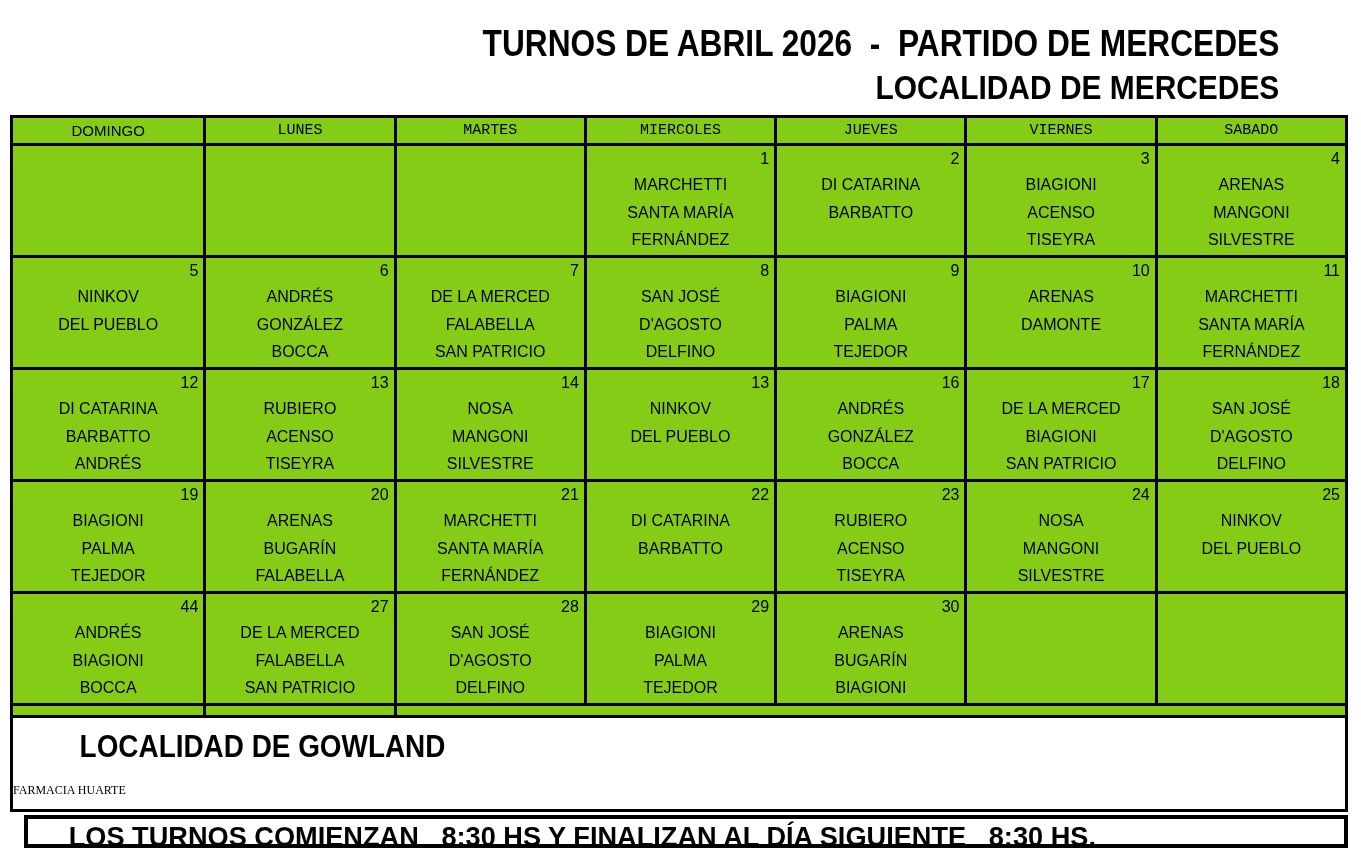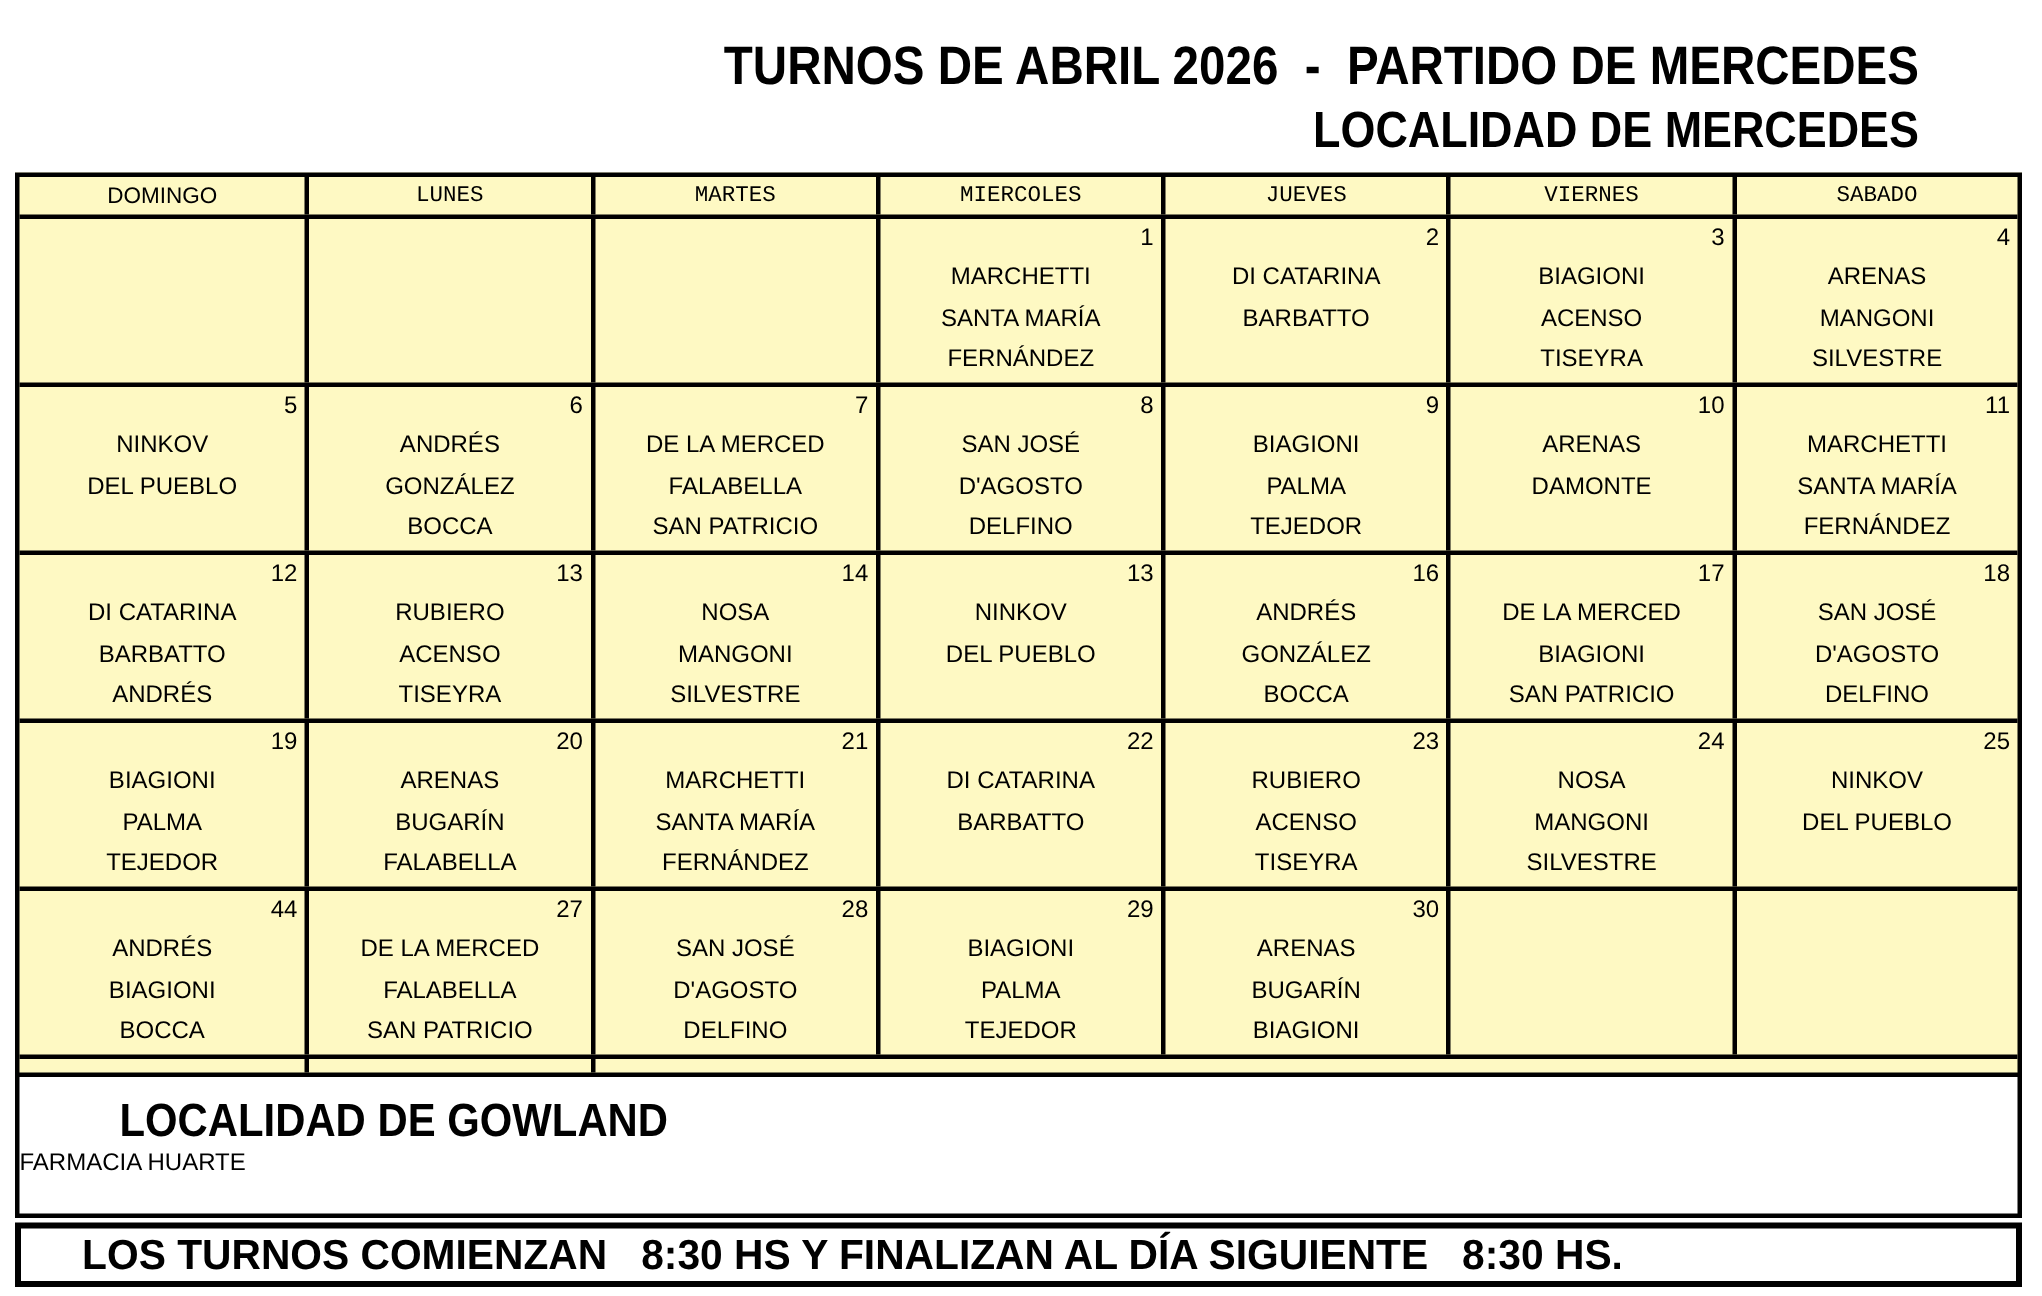--- a/index.html
+++ b/index.html
@@ -24,7 +24,7 @@
   .calendar {
     margin: 7px 13px 0 10px;
     border: 3px solid #000;
-    background: #fef9c3;
+    background: #84cc16;
   }
   .cal-row { display: grid; grid-template-columns: repeat(7, 1fr); }
   .weekday-row { height: 25px; }

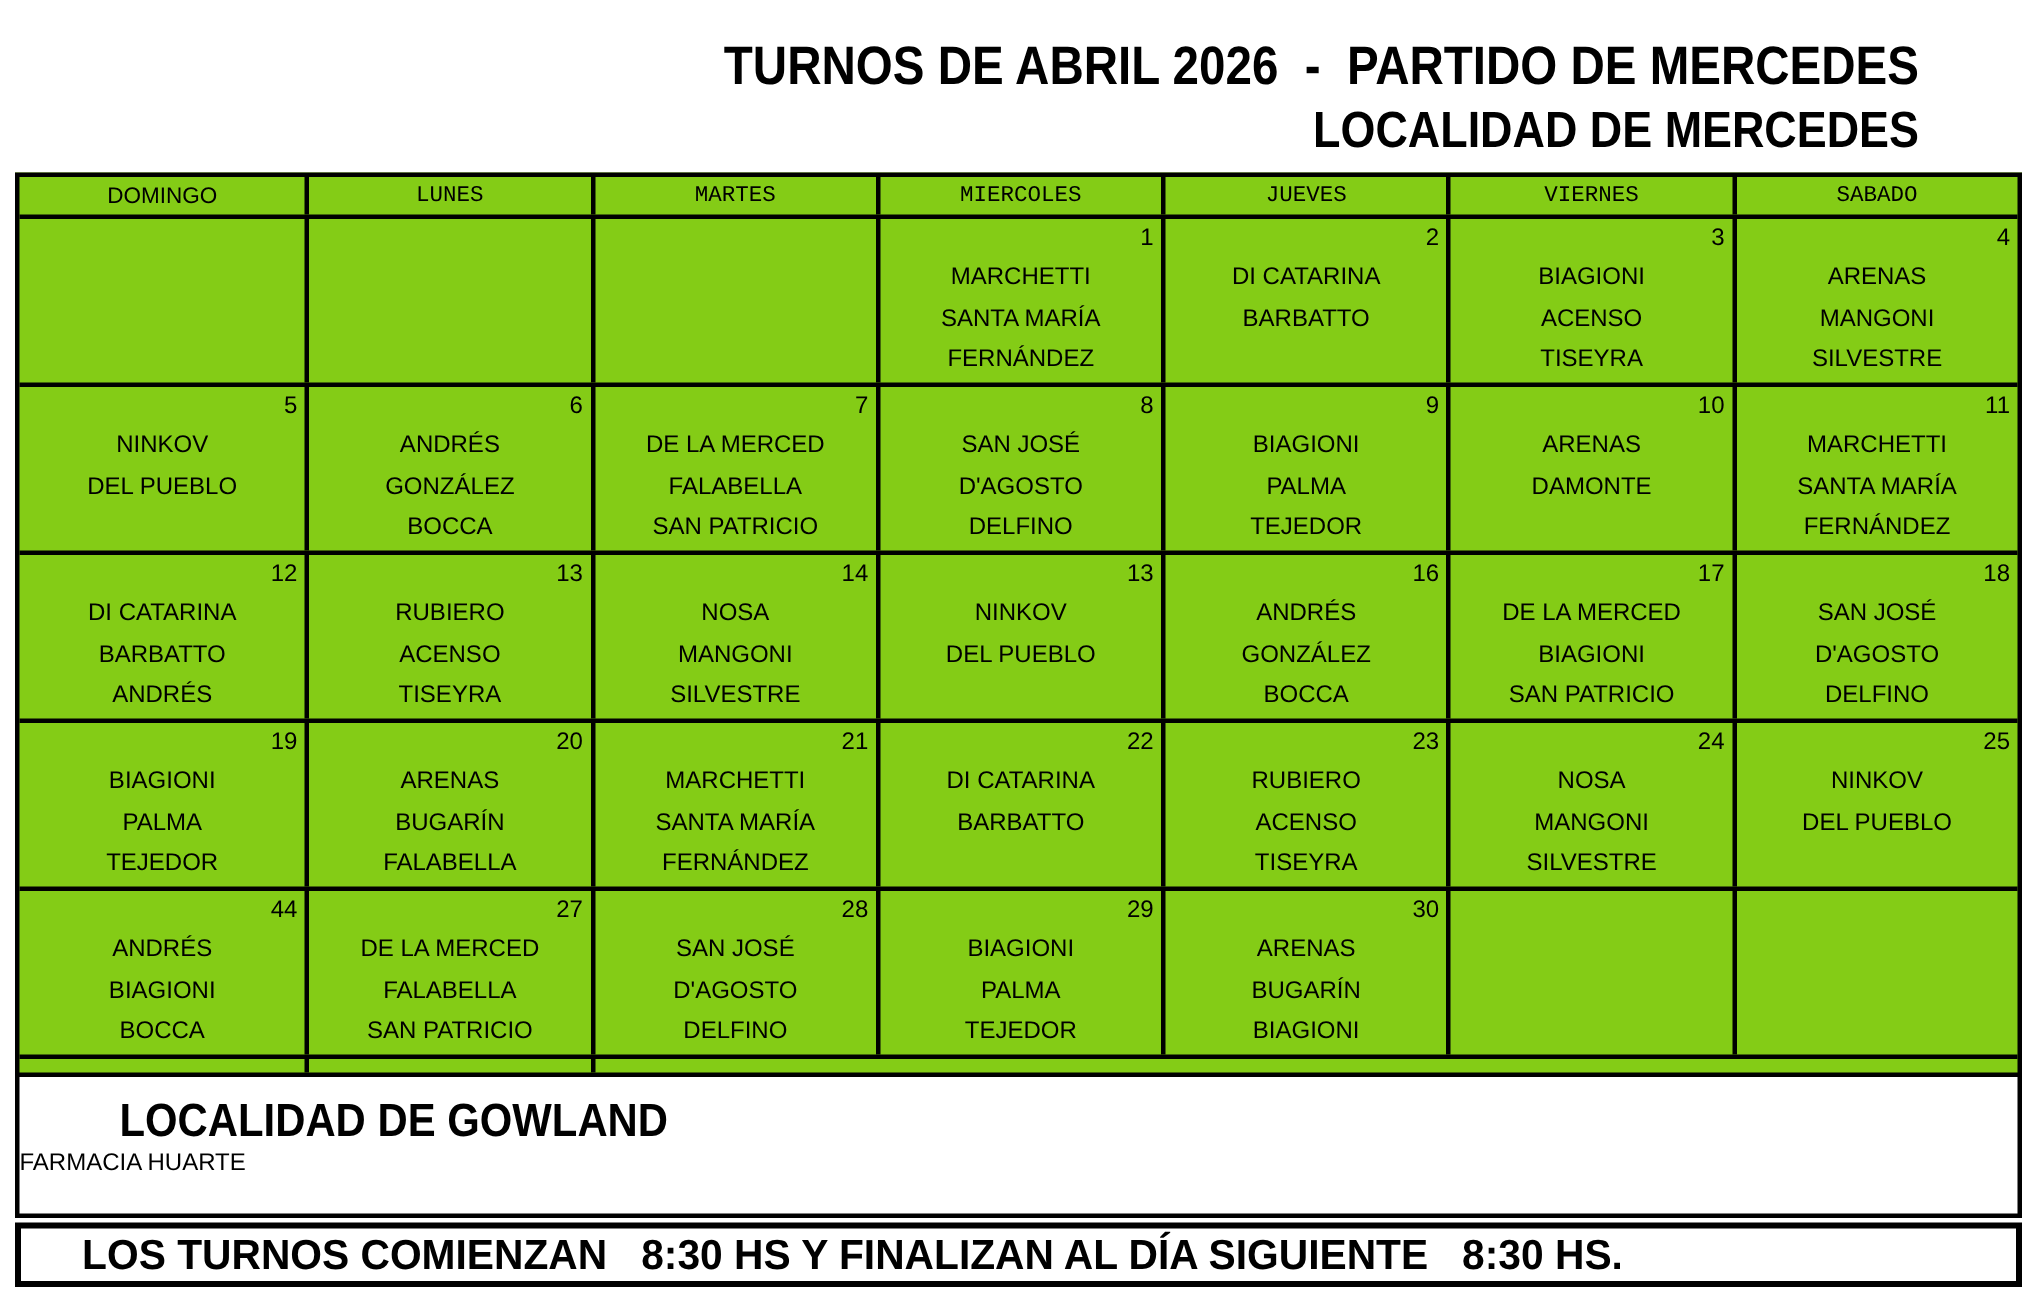--- a/index.html
+++ b/index.html
@@ -60,7 +60,7 @@
     line-height: 38px;
   }
   .gowland-pharmacy {
-    font-size: 16px; line-height: 20px;
+    margin-top: 14px; font-size: 12px; line-height: 20px; font-family: Liberation Serif, serif;
   }
   .footer {
     margin: 3px 13px 0 10px;

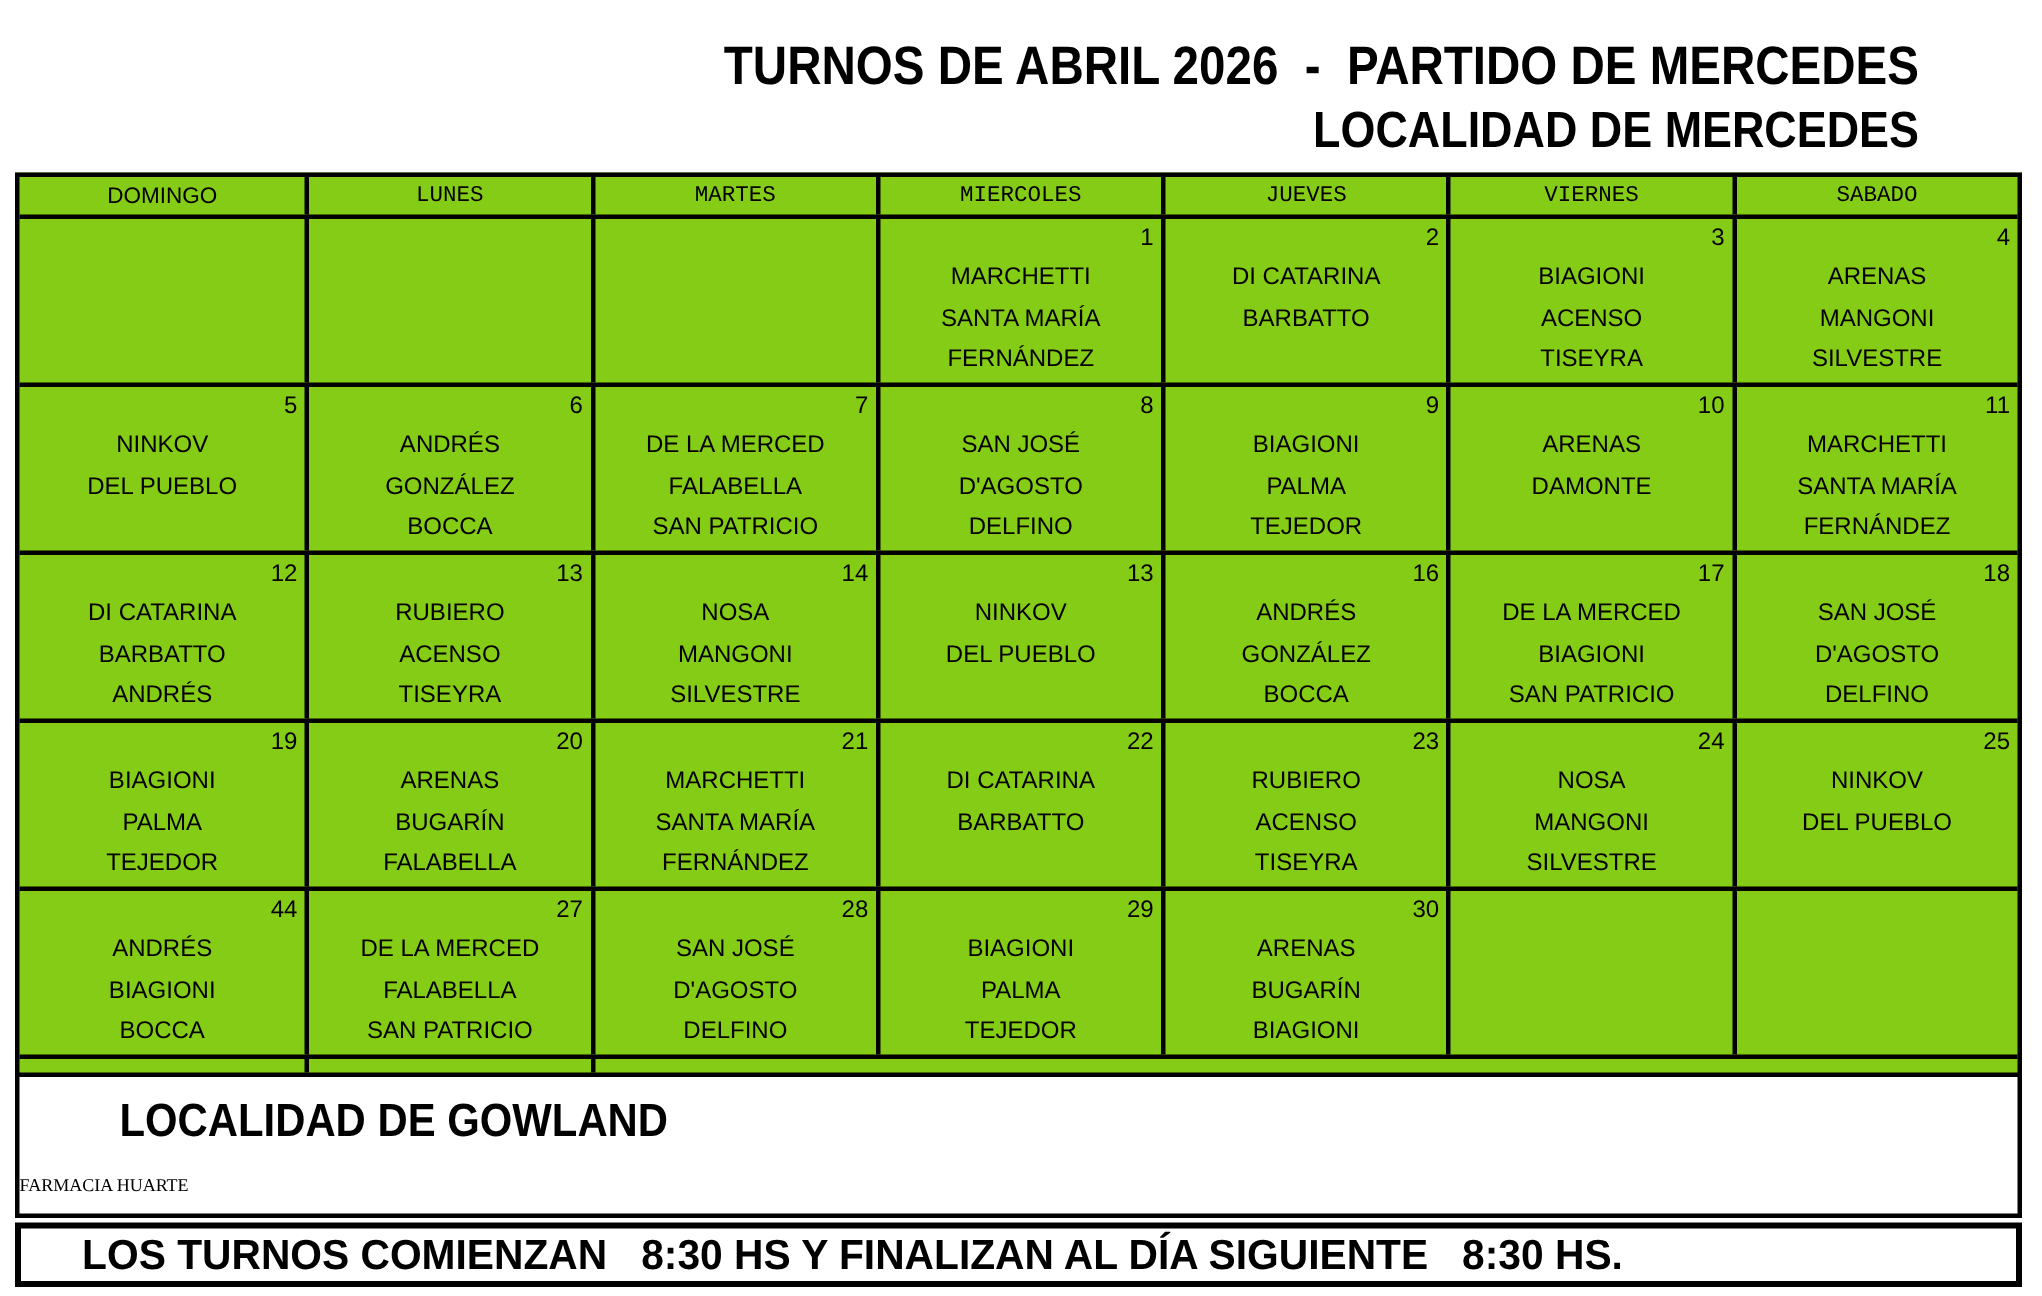--- a/index.html
+++ b/index.html
@@ -63,9 +63,9 @@
     margin-top: 14px; font-size: 12px; line-height: 20px; font-family: Liberation Serif, serif;
   }
   .footer {
-    margin: 3px 13px 0 10px;
+    margin: 3px 13px 0 24px;
     border: 4px solid #000;
-    height: 43px;
+    height: 33px;
   }
   .footer-text {
     font-size: 28px; font-weight: bold; white-space: pre;

